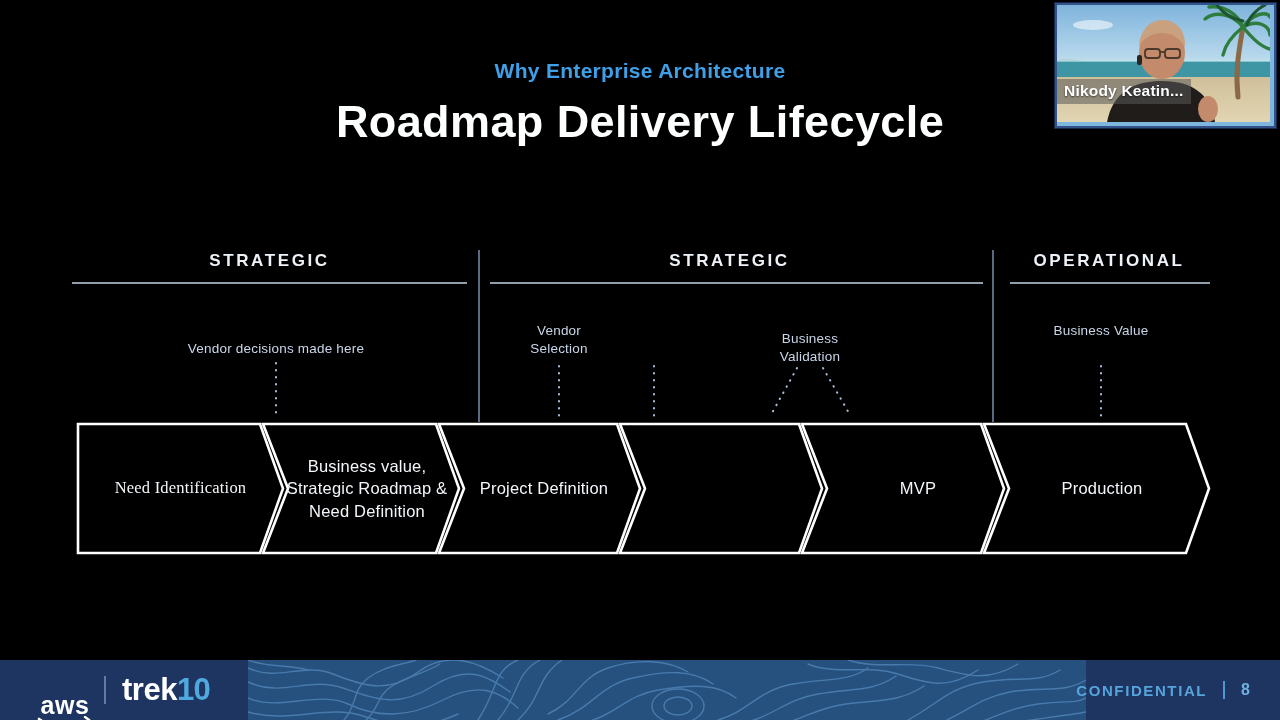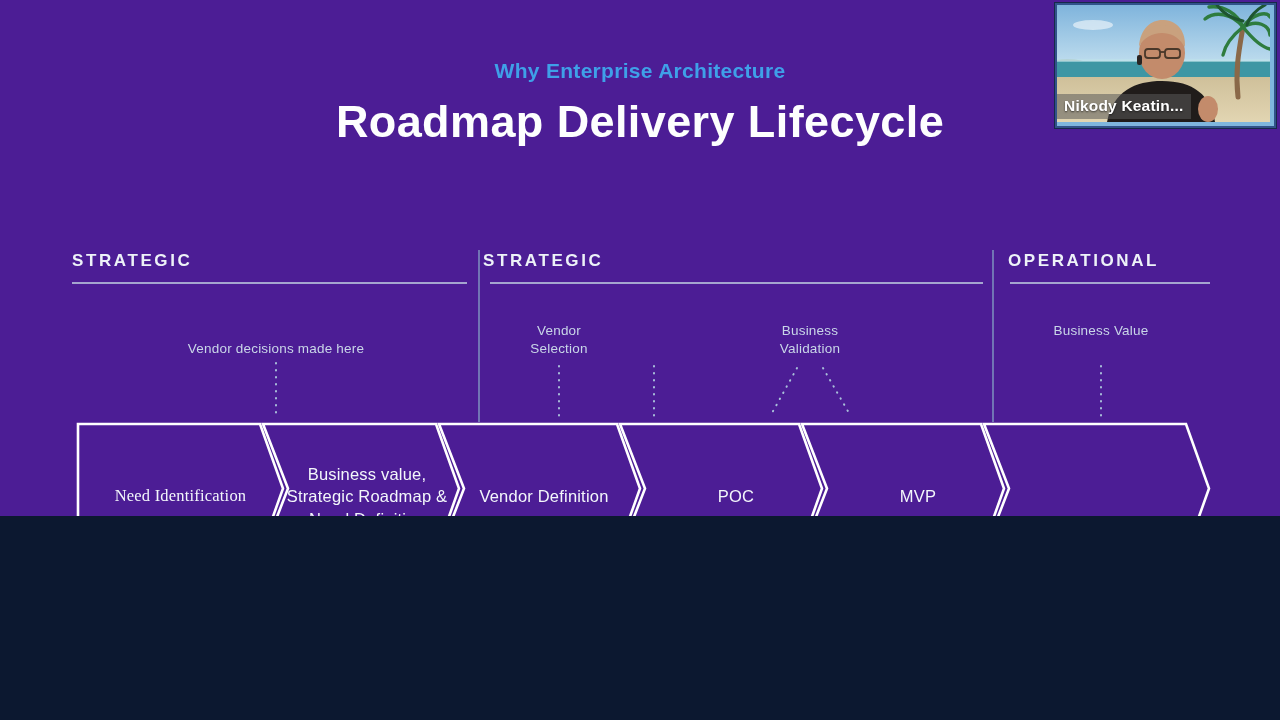--- a/index.html
+++ b/index.html
@@ -3,8 +3,8 @@
 <meta charset="utf-8">
 <style>
   html,body{margin:0;padding:0;background:#0c1830;}
-  .stage-wrap{position:relative;width:1280px;height:516px;overflow:hidden;
-    background:#4c1d95;font-family:"Liberation Sans","DejaVu Sans",sans-serif;}
+  .stage-wrap{position:relative;width:1280px;height:720px;overflow:hidden;
+    background:#000000;font-family:"Liberation Sans","DejaVu Sans",sans-serif;}
   .abs{position:absolute;}
 
   

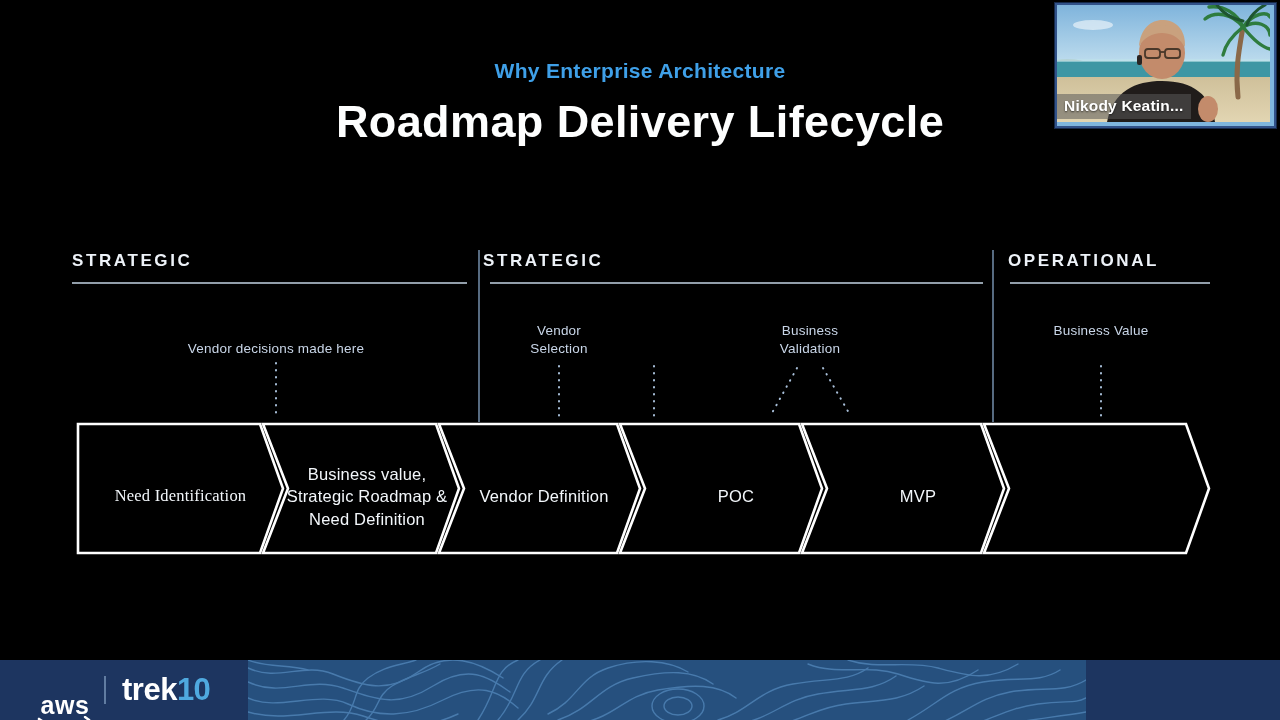--- a/index.html
+++ b/index.html
@@ -59,7 +59,7 @@
   .webcam{left:1055px;top:3px;width:217px;height:121px;
     border:2px solid #31528a;box-shadow:0 0 0 1px #16294a;background:#7fb6de;}
   .webcam svg{display:block;}
-  .webcam-name{position:absolute;left:0;bottom:7px;max-width:170px;
+  .webcam-name{position:absolute;left:0;bottom:22px;max-width:170px;
     background:rgba(90,90,90,.55);color:#ffffff;font-size:15.5px;font-weight:700;
     padding:3px 8px 4px 7px;letter-spacing:.2px;white-space:nowrap;
     text-shadow:0 1px 2px rgba(0,0,0,.6);}

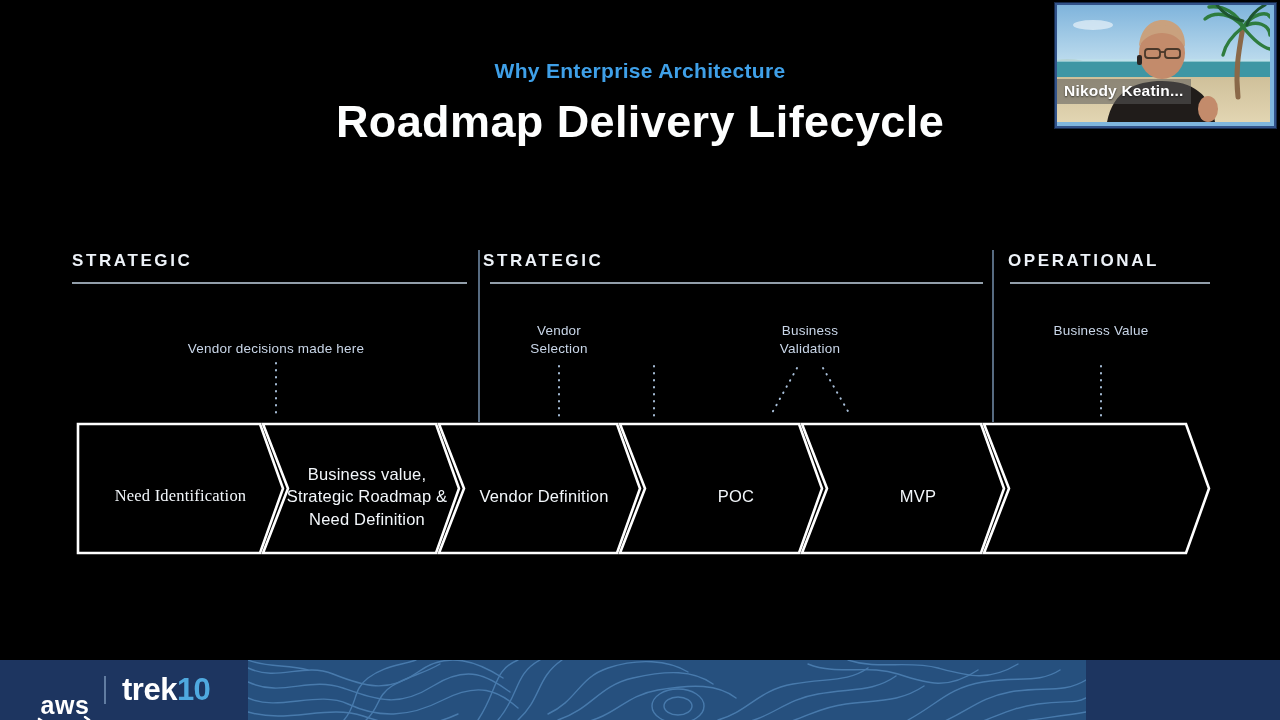--- a/index.html
+++ b/index.html
@@ -14,7 +14,7 @@
     font-size:45px;font-weight:700;color:#fdfefe;letter-spacing:.4px;}
 
   
-  .phase-label{top:251px;height:26px;text-align:left;
+  .phase-label{top:251px;height:26px;text-align:center;
     font-size:17px;font-weight:700;color:#edf2f8;letter-spacing:2.6px;}
   .phase-strategic{left:72px;width:395px;}
   .phase-tactical{left:483px;width:493px;}

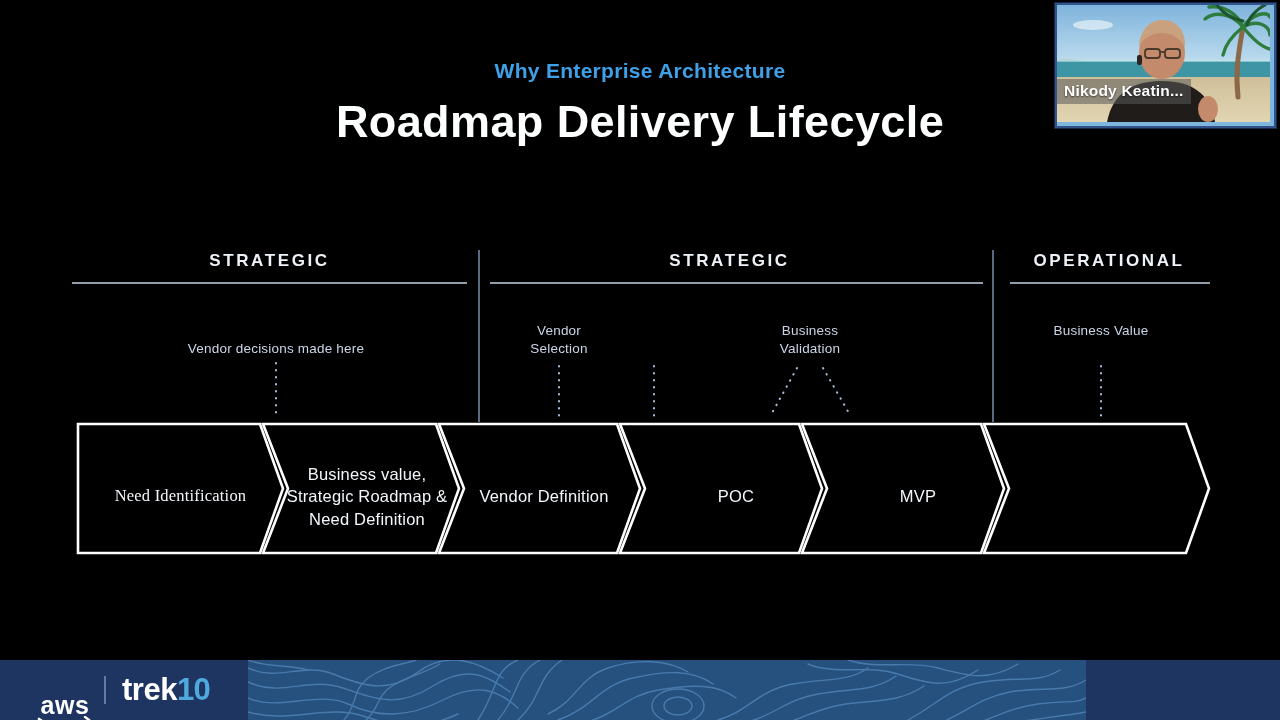--- a/index.html
+++ b/index.html
@@ -26,7 +26,7 @@
   .ann-0{left:166px;top:340px;width:220px;}
   .ann-1{left:512px;top:322px;width:94px;}
   .ann-2{left:589px;top:322px;width:125px;}
-  .ann-3{left:753px;top:322px;width:114px;text-align:center;}
+  .ann-3{left:753px;top:330px;width:114px;text-align:center;}
   .ann-4{left:1049px;top:322px;width:104px;}
 
   

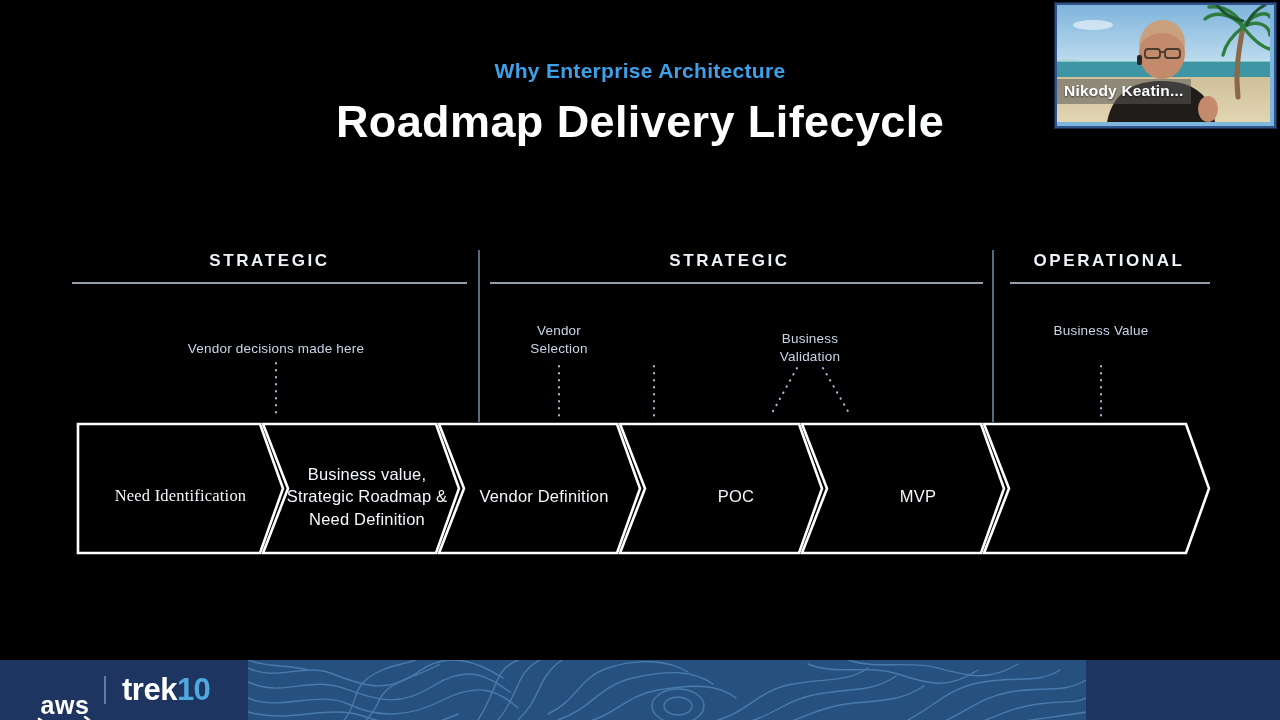--- a/index.html
+++ b/index.html
@@ -32,7 +32,7 @@
   
   .stage-label{top:424px;height:129px;display:flex;align-items:center;
     justify-content:center;text-align:center;color:#f3f7fb;
-    font-size:16.5px;line-height:1.34;letter-spacing:.2px;margin-top:8px;}
+    font-size:16.5px;line-height:1.34;letter-spacing:.2px;}
   .stage-0{left:88px;width:185px;font-family:Liberation Serif, serif;}
   .stage-1{left:286px;width:162px;}
   .stage-2{left:468px;width:152px;}

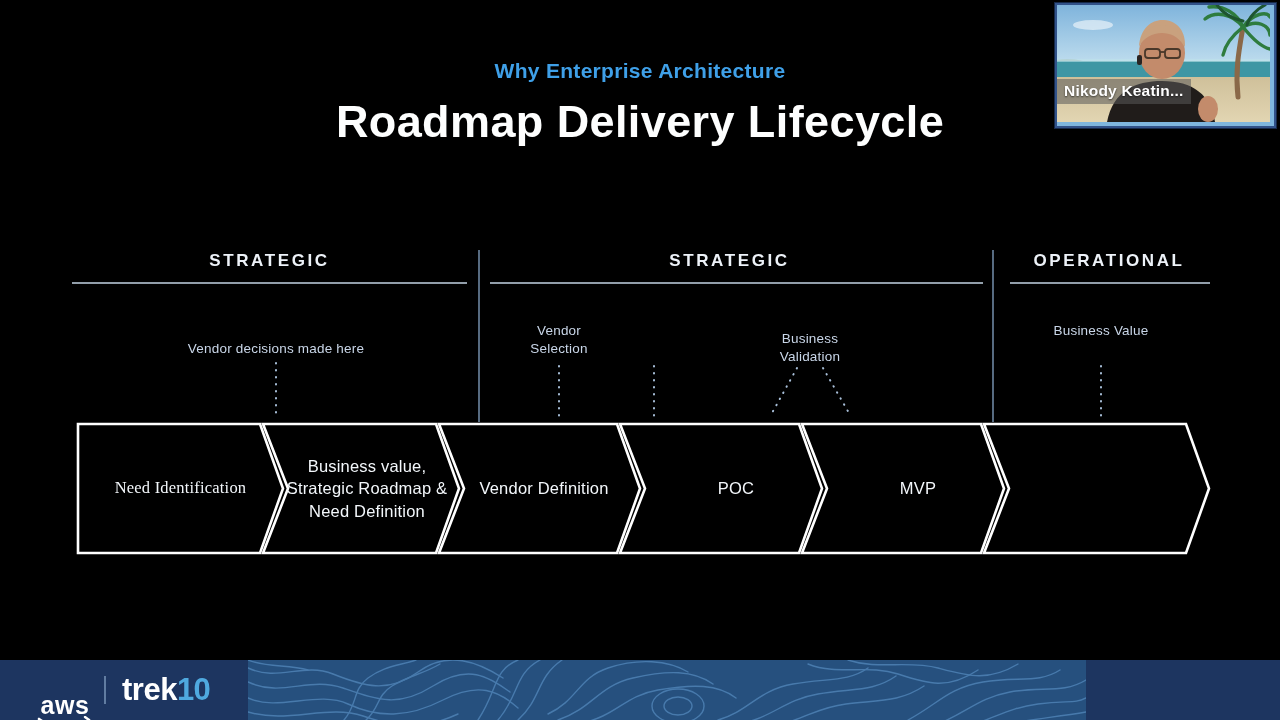--- a/index.html
+++ b/index.html
@@ -115,7 +115,7 @@
 
   <div class="abs stage-label stage-0">Need Identification</div>
   <div class="abs stage-label stage-1">Business value, Strategic Roadmap &amp; Need Definition</div>
-  <div class="abs stage-label stage-2">Vendor Definition</div>
+  <div class="abs stage-label stage-2">Project Definition</div>
   <div class="abs stage-label stage-3">POC</div>
   <div class="abs stage-label stage-4">MVP</div>
 

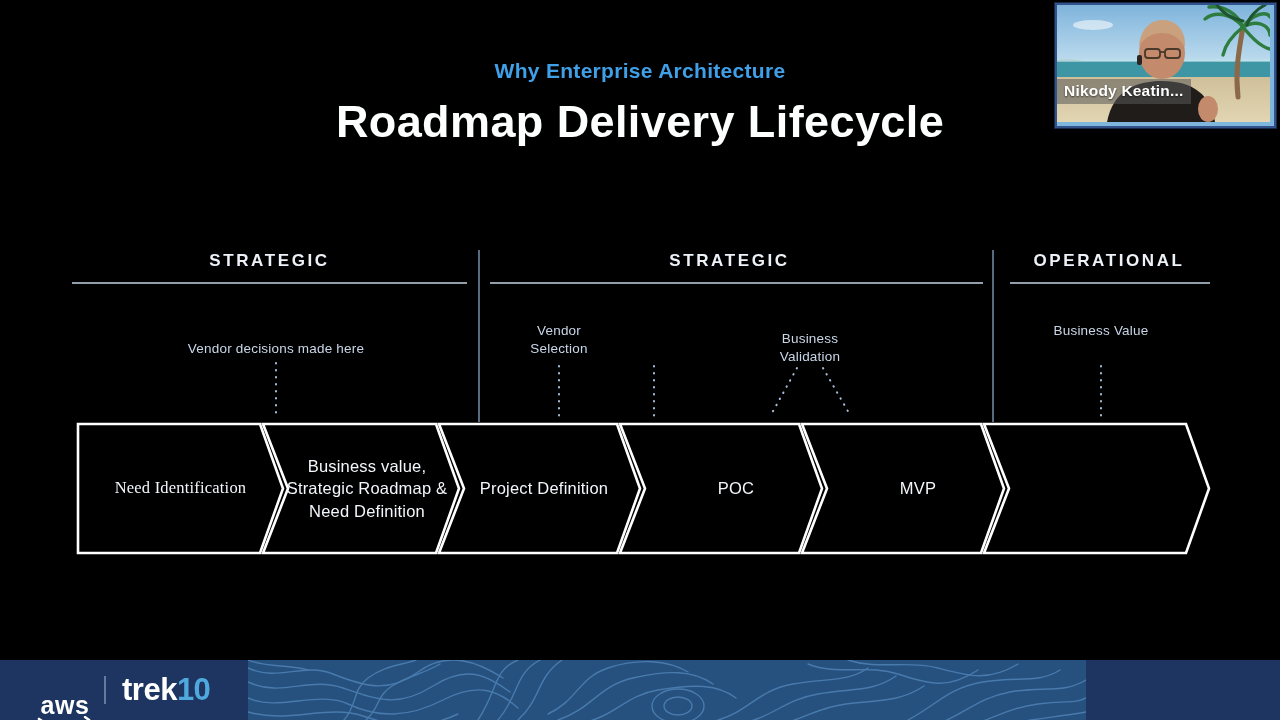--- a/index.html
+++ b/index.html
@@ -116,7 +116,6 @@
   <div class="abs stage-label stage-0">Need Identification</div>
   <div class="abs stage-label stage-1">Business value, Strategic Roadmap &amp; Need Definition</div>
   <div class="abs stage-label stage-2">Project Definition</div>
-  <div class="abs stage-label stage-3">POC</div>
   <div class="abs stage-label stage-4">MVP</div>
 
   <div class="abs footer">

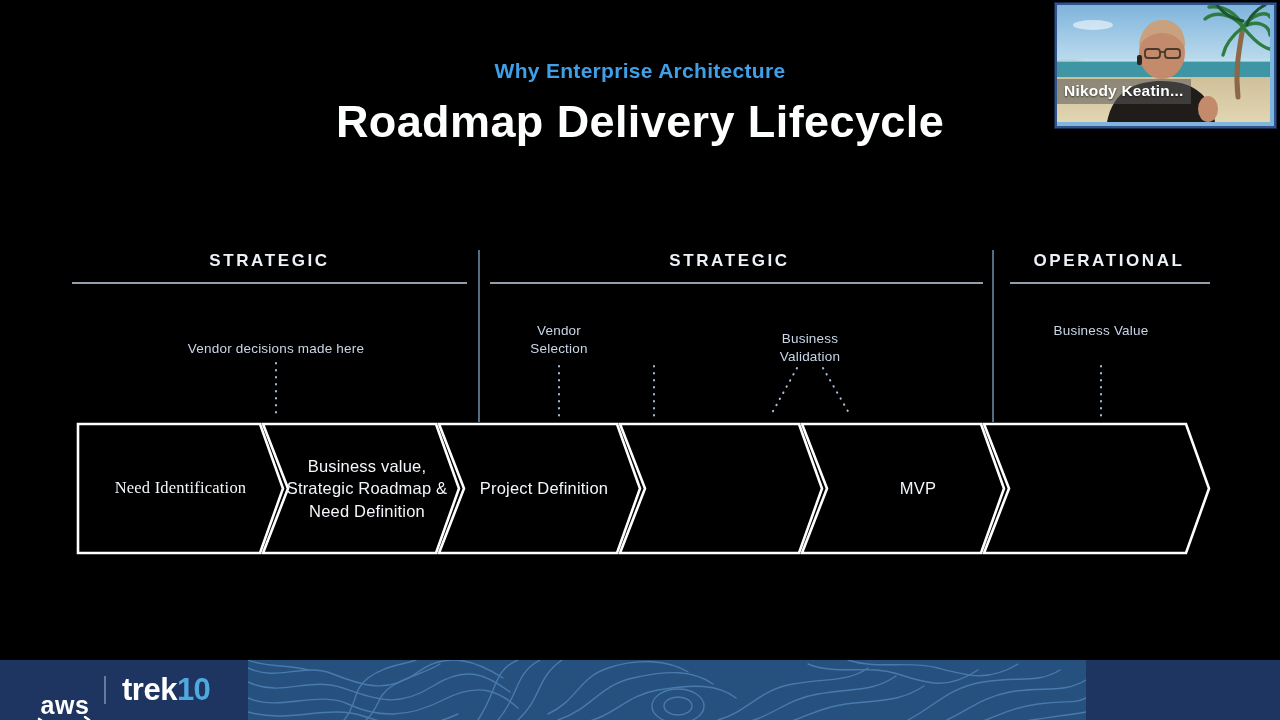--- a/index.html
+++ b/index.html
@@ -117,6 +117,7 @@
   <div class="abs stage-label stage-1">Business value, Strategic Roadmap &amp; Need Definition</div>
   <div class="abs stage-label stage-2">Project Definition</div>
   <div class="abs stage-label stage-4">MVP</div>
+  <div class="abs stage-label stage-5">Production</div>
 
   <div class="abs footer">
 

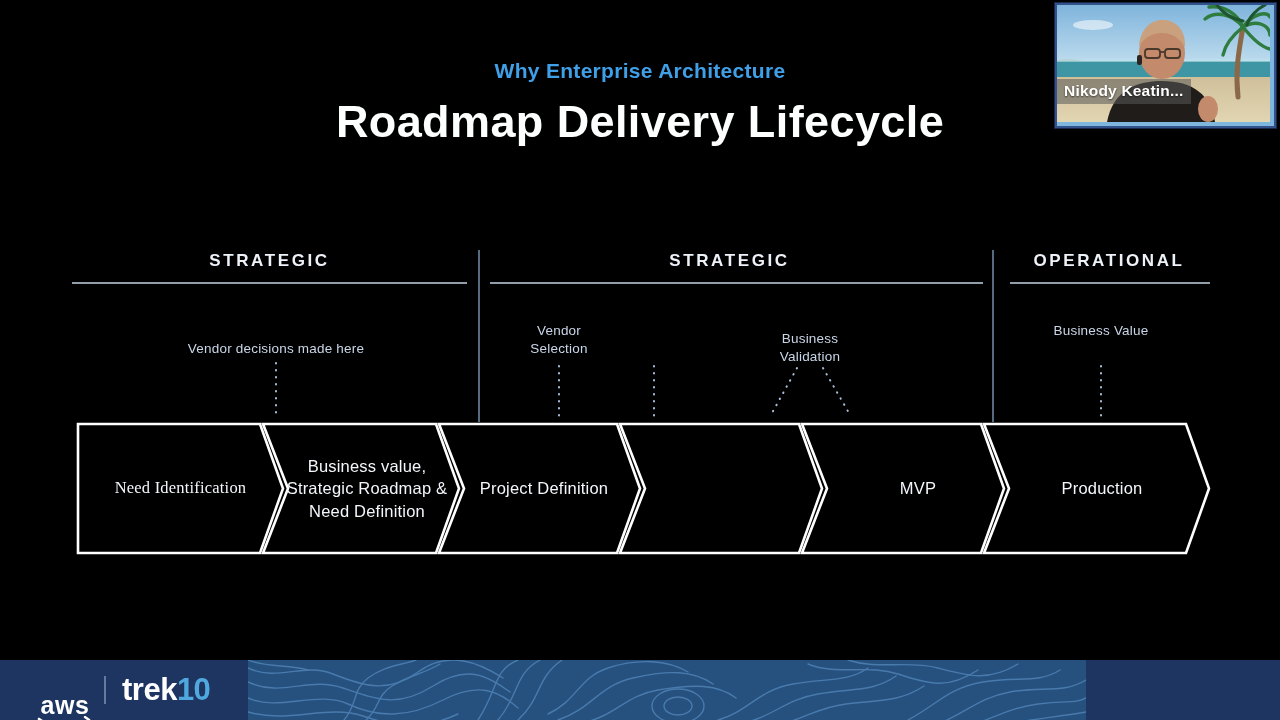--- a/index.html
+++ b/index.html
@@ -165,6 +165,11 @@
       <span class="trek-white">trek</span><span class="trek-blue">10</span>
     </div>
 
+    <div class="abs confidential-group">
+      <span class="confidential-label">CONFIDENTIAL</span>
+      <span class="page-divider"></span>
+      <span class="page-number">8</span>
+    </div>
   </div>
 
   <div class="abs webcam">

